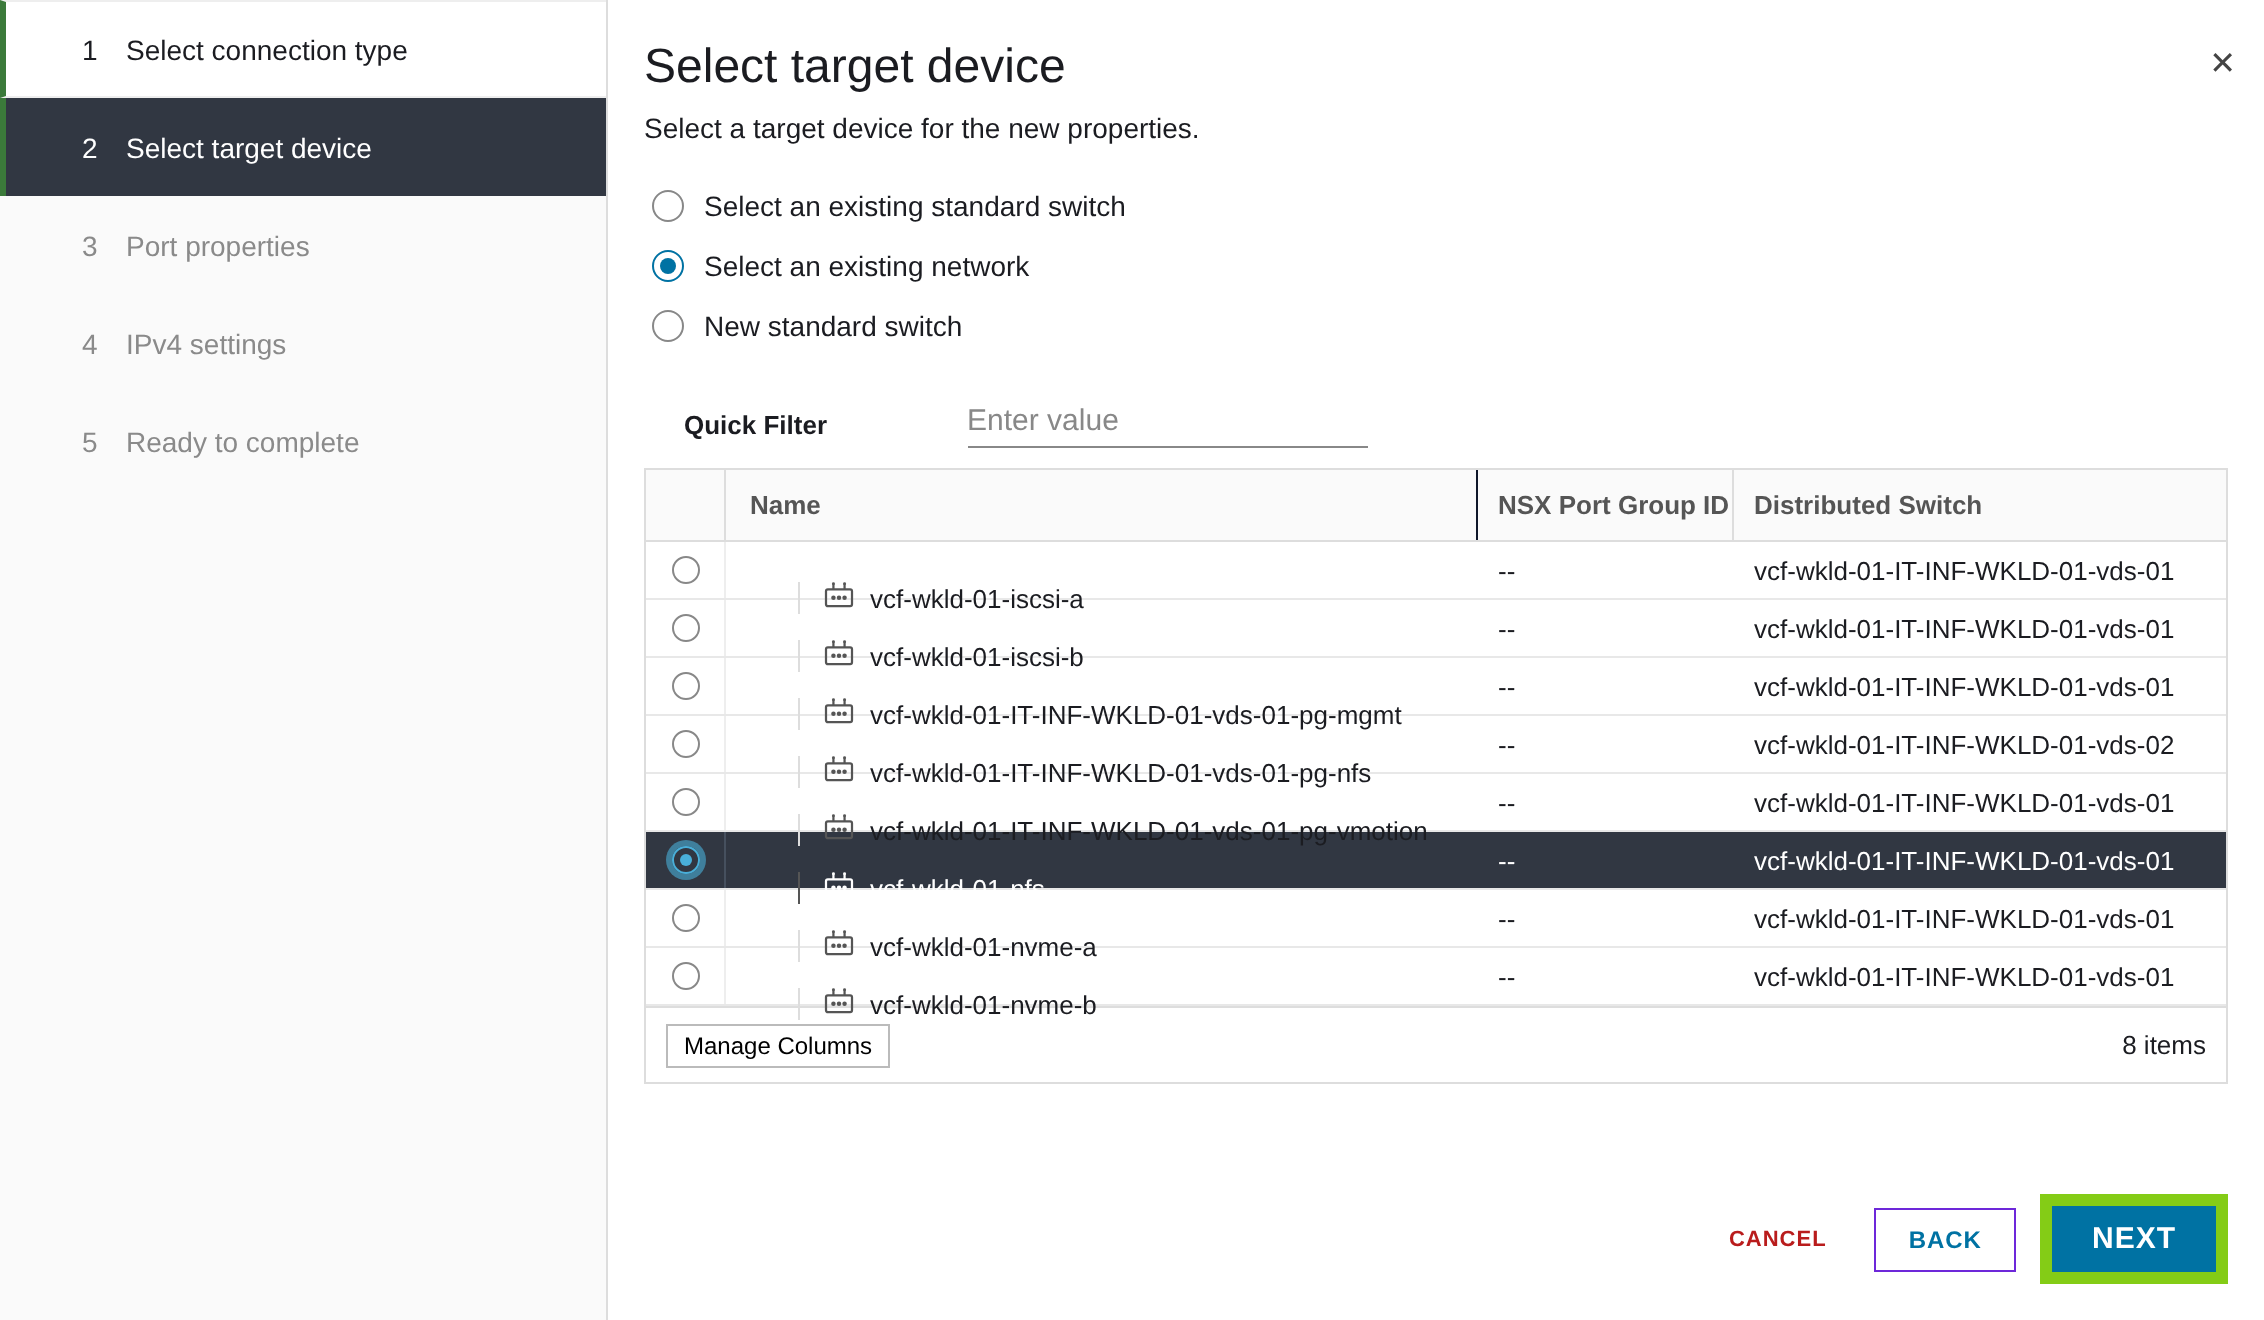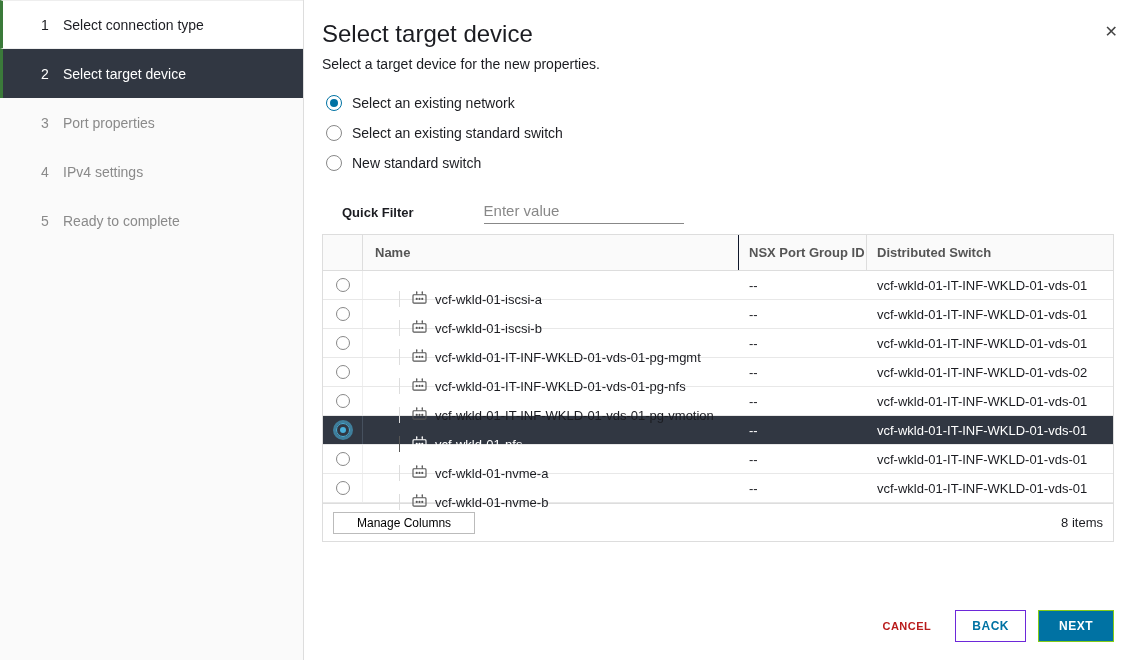--- a/index.html
+++ b/index.html
@@ -104,12 +104,12 @@
 
     <div class="radio-group" id="radio-group">
         <div class="radio-row">
+          <span class="radio "></span>
+          <span>Select an existing standard switch</span>
+        </div>
+        <div class="radio-row">
           <span class="radio on"></span>
           <span>Select an existing network</span>
-        </div>
-        <div class="radio-row">
-          <span class="radio "></span>
-          <span>Select an existing standard switch</span>
         </div>
         <div class="radio-row">
           <span class="radio "></span>

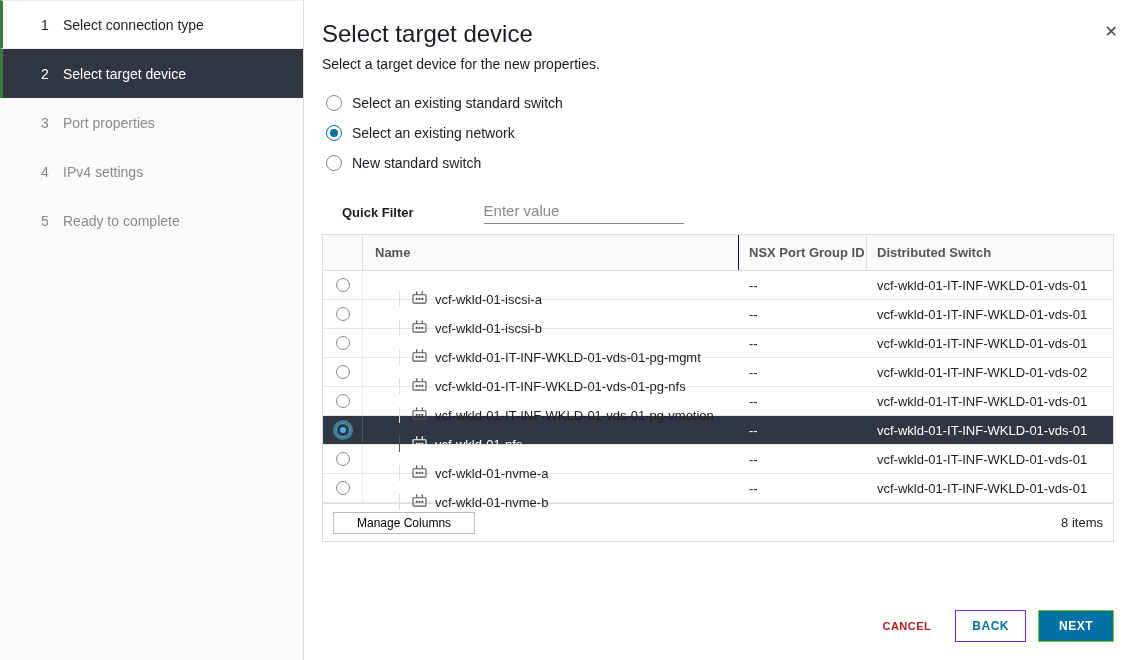--- a/index.html
+++ b/index.html
@@ -60,7 +60,7 @@
   .pg-icon { width: 15px; height: 13px; flex-shrink:0; }
 
   .tfoot { display:flex; align-items:center; justify-content: space-between; height: 38px; padding: 0 10px; border: 1px solid #ddd; border-top: none; font-size: 13px;}
-  .manage-btn { border: 1px solid #bbb; background: #fff; padding: 3px 23px; font-size: 12px; cursor: pointer;}
+  .manage-btn { border: 1px solid #bbb; background: #fff; padding: 3px 8px; font-size: 12px; cursor: pointer;}
 
   
   .footer { margin-top: auto; display: flex; justify-content: flex-end; align-items: center; gap: 12px; padding-top: 12px;}

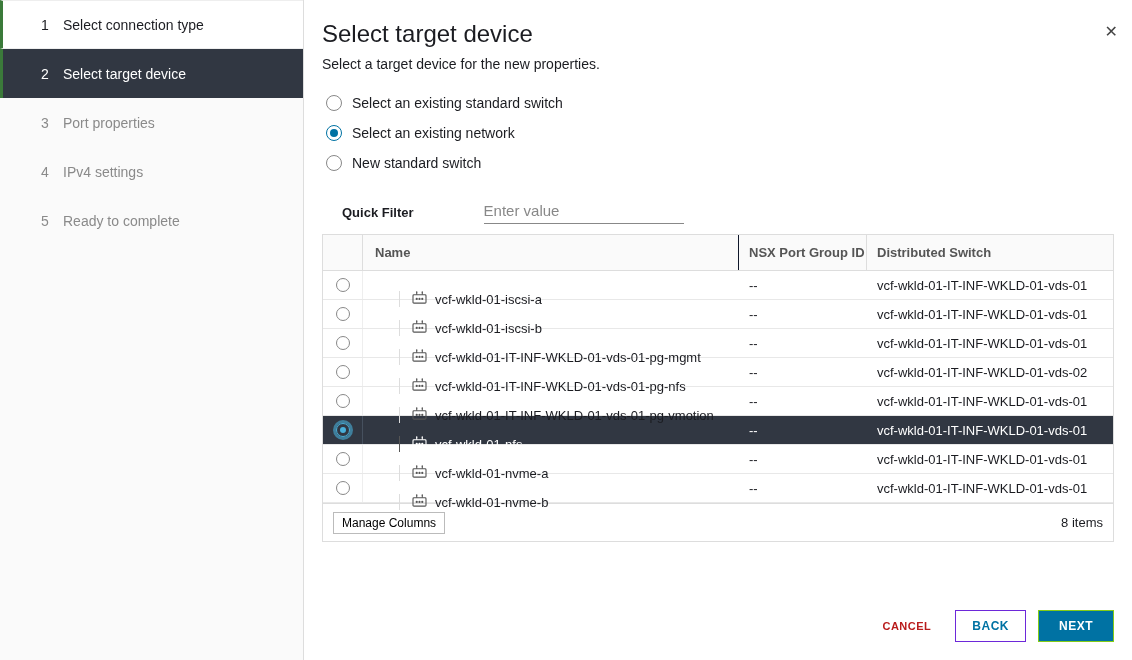--- a/index.html
+++ b/index.html
@@ -66,7 +66,7 @@
   .footer { margin-top: auto; display: flex; justify-content: flex-end; align-items: center; gap: 12px; padding-top: 12px;}
   .btn-text { color: #b91c1c; font-weight: 700; letter-spacing: 0.5px; cursor: pointer; padding: 8px 12px; font-size: 11px;}
   .btn-outline { color: #0072a3; border: 1px solid #6d28d9; background:#fff; font-weight: 600; letter-spacing: 0.5px; padding: 8px 16px; cursor: pointer; font-size: 12px;}
-  .btn-solid { color: #fff; background: #0072a3; border: 1px solid #84cc16; font-weight: 600; letter-spacing: 0.5px; padding: 8px 20px; cursor: pointer; font-size: 12px;}
+  .btn-solid { color: #fff; background: #0072a3; border: 6px solid #84cc16; font-weight: 600; letter-spacing: 0.5px; padding: 8px 20px; cursor: pointer; font-size: 15px;}
 </style>
 </head>
 <body>

